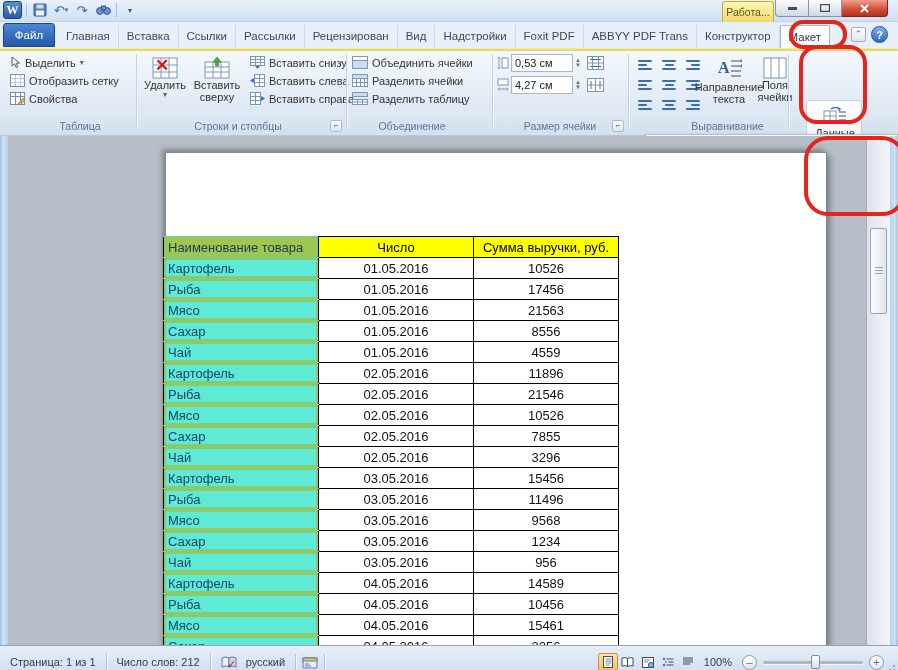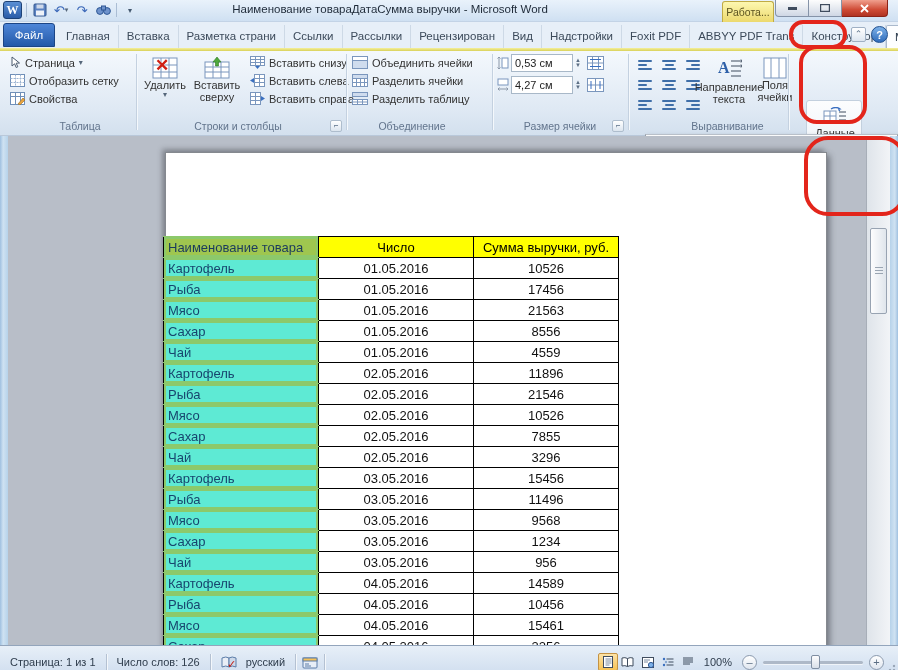--- a/index.html
+++ b/index.html
@@ -167,7 +167,6 @@
       <div class="qsep"></div>
       <div class="qbtn" style="font-size:8px;color:#44586f">▾</div>
     </div>
-    <div class="title-text">Наименование товараДатаСумма выручки - Microsoft Word</div>
     <div class="ctx-tab">Работа...</div>
     <div class="winbtns">
       <div class="wbtn min">

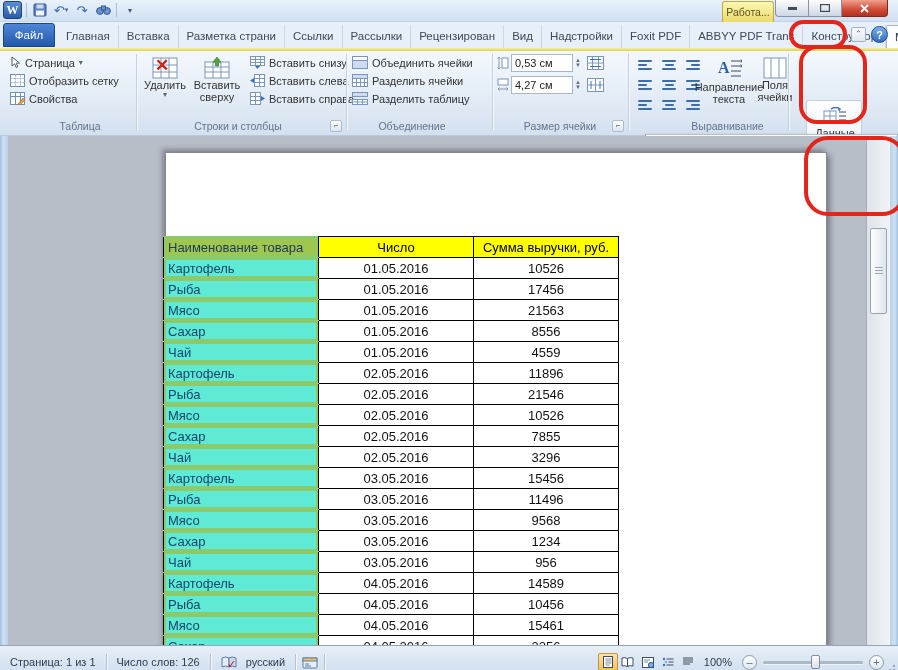--- a/index.html
+++ b/index.html
@@ -192,7 +192,6 @@
     <div class="tabs">
       <div class="tab">Главная</div>
       <div class="tab">Вставка</div>
-      <div class="tab">Разметка страни</div>
       <div class="tab">Ссылки</div>
       <div class="tab">Рассылки</div>
       <div class="tab">Рецензирован</div>

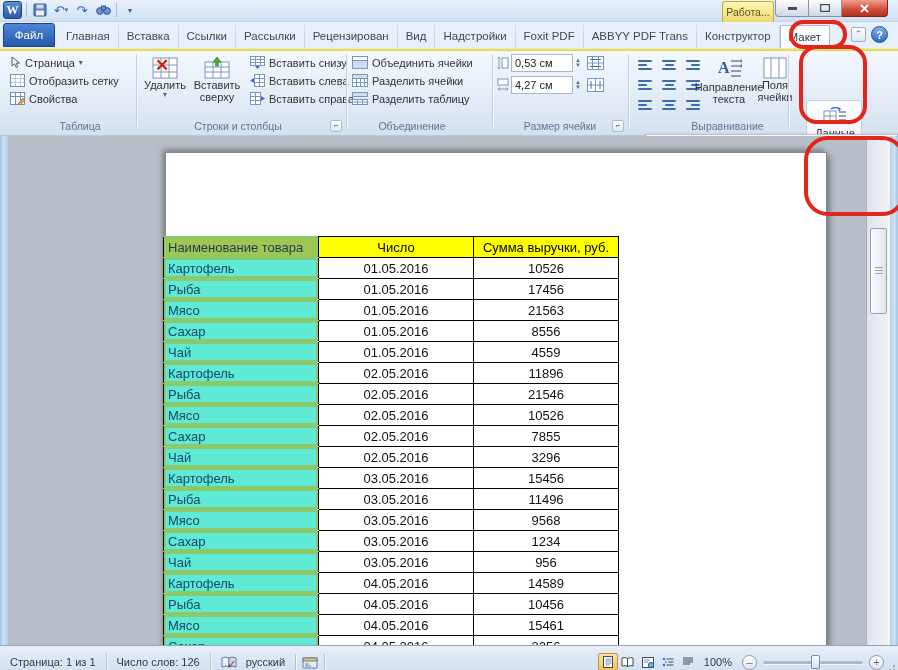--- a/index.html
+++ b/index.html
@@ -215,7 +215,7 @@
             <path d="M2 1 L2 10 L4.6 7.8 L6.2 11.5 L7.8 10.8 L6.2 7.2 L9.5 7 Z" fill="#fff" stroke="#4a5a6e"></path>
           </svg>
       </span>
-      <span>Страница</span>
+      <span>Выделить</span>
         <span class="caret">▾</span>
     </div>
     <div class="rbtn" style="left:10px; top:26px;">

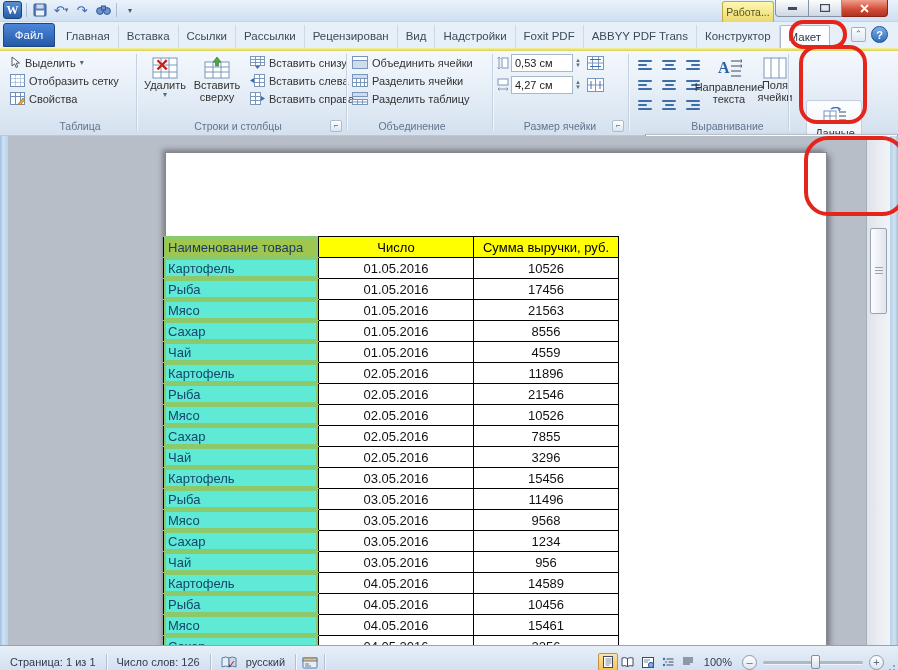--- a/index.html
+++ b/index.html
@@ -646,7 +646,7 @@
   <div class="statusbar">
     <span class="sb-item" style="margin-left:6px">Страница: 1 из 1</span>
     <span class="sb-sep"></span>
-    <span class="sb-item">Число слов: 126</span>
+    <span class="sb-item">Число слов: 212</span>
     <span class="sb-sep"></span>
     <span class="ic" style="margin:0 4px">
       <svg width="17" height="15" viewBox="0 0 17 15">

